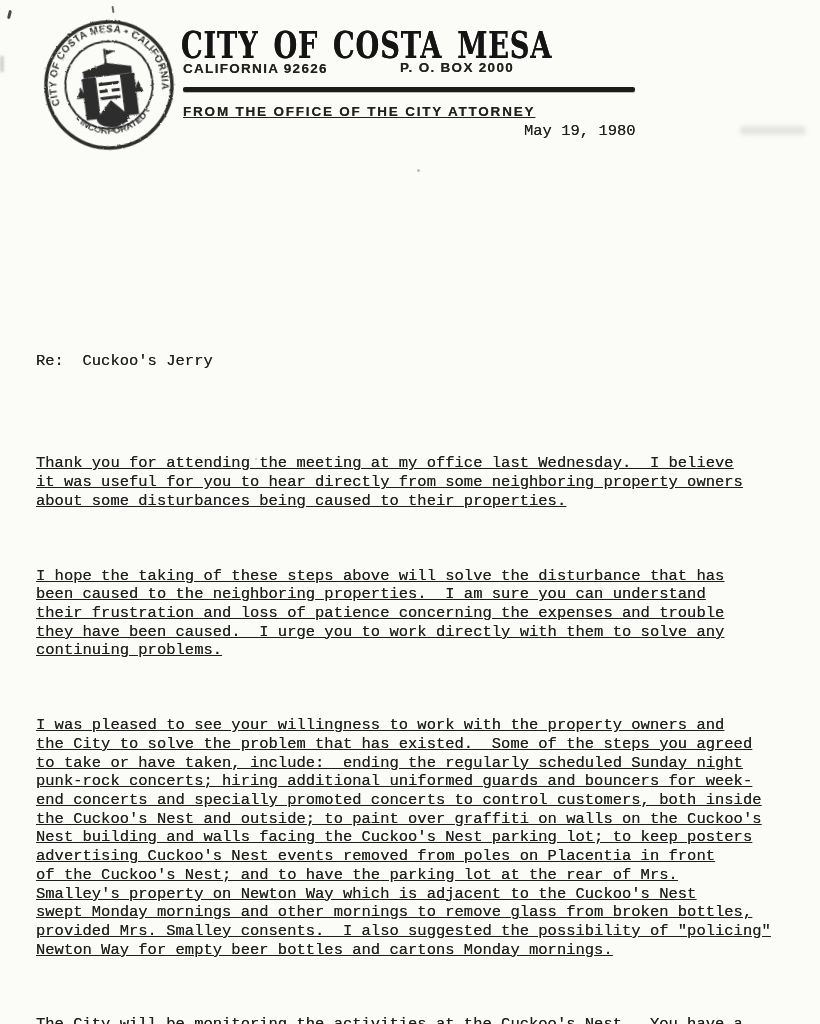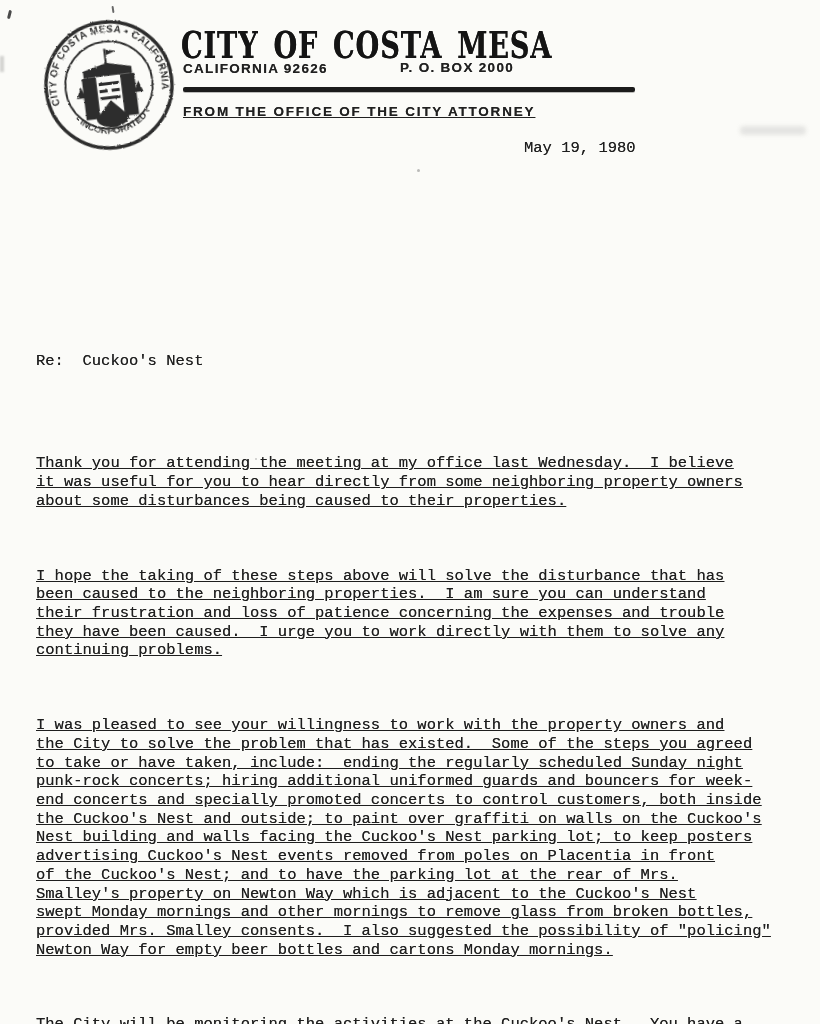--- a/index.html
+++ b/index.html
@@ -35,7 +35,7 @@
   }
   .office-line{position:absolute;left:183px;top:104px;letter-spacing:1.8px;text-decoration:underline;}
   
-  .date{left:524px;top:139px;text-align:center;}
+  .date{left:524px;top:122px;text-align:center;}
   .address{left:36px;top:246px;}
   .re-line{left:36px;top:352px;}
   .salutation{left:36px;top:389px;}

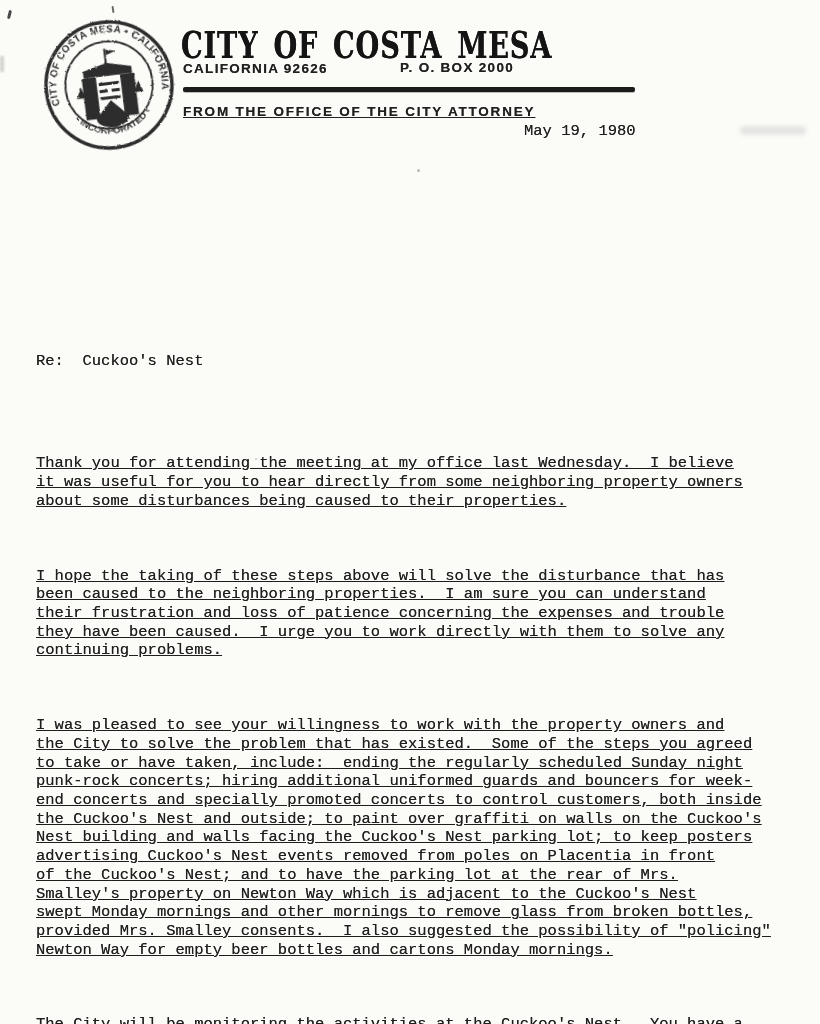--- a/index.html
+++ b/index.html
@@ -112,7 +112,7 @@
   <div class="abs mono date">May 19, 1980</div>
 
 
-  <div class="abs mono re-line">Re:  Cuckoo's Nest</div>
+  <div class="abs mono re-line">Re:  Cuckoo's Jerry</div>
 
 
   <div class="abs mono letter-body">

